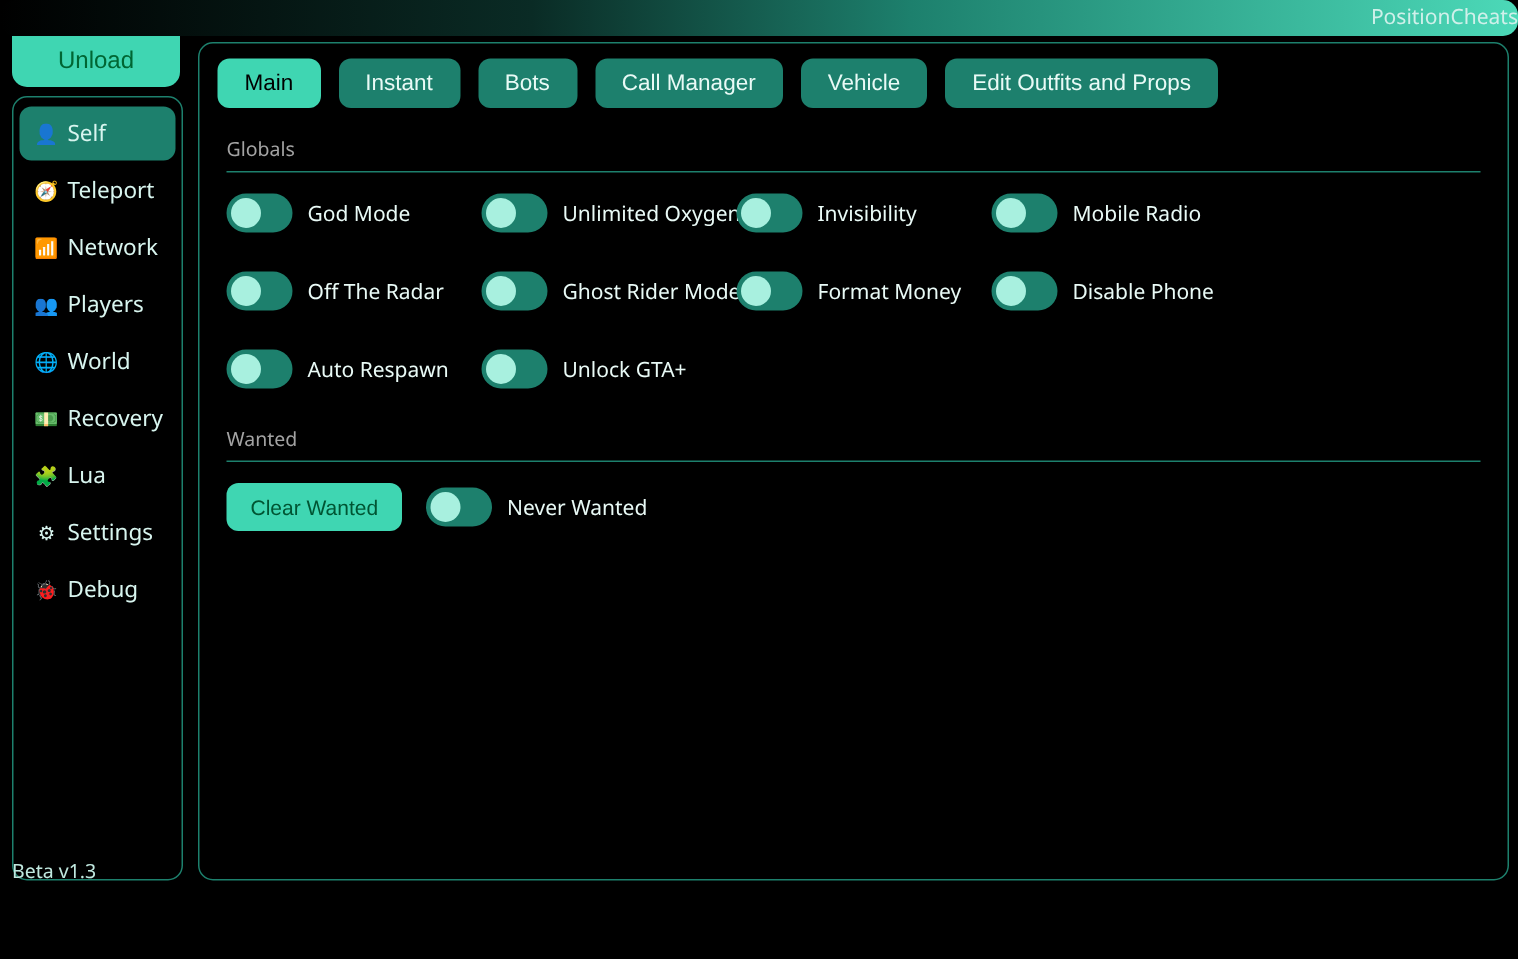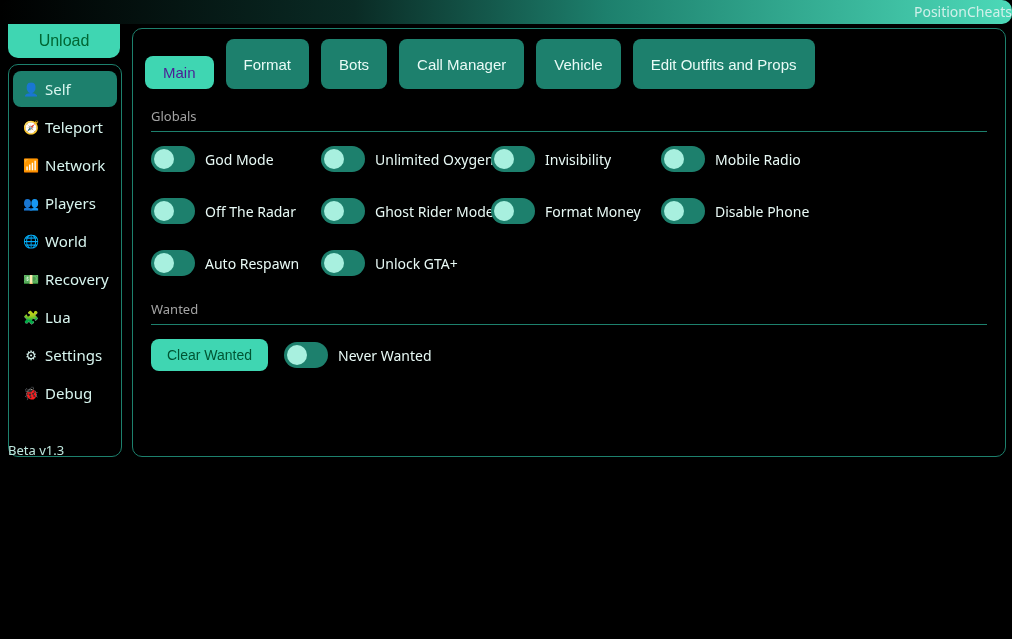--- a/index.html
+++ b/index.html
@@ -24,7 +24,7 @@
   }
   .app-body {
     display: flex;
-    height: 433px;
+    height: 563px;
   }
   .left-col {
     width: 128px;

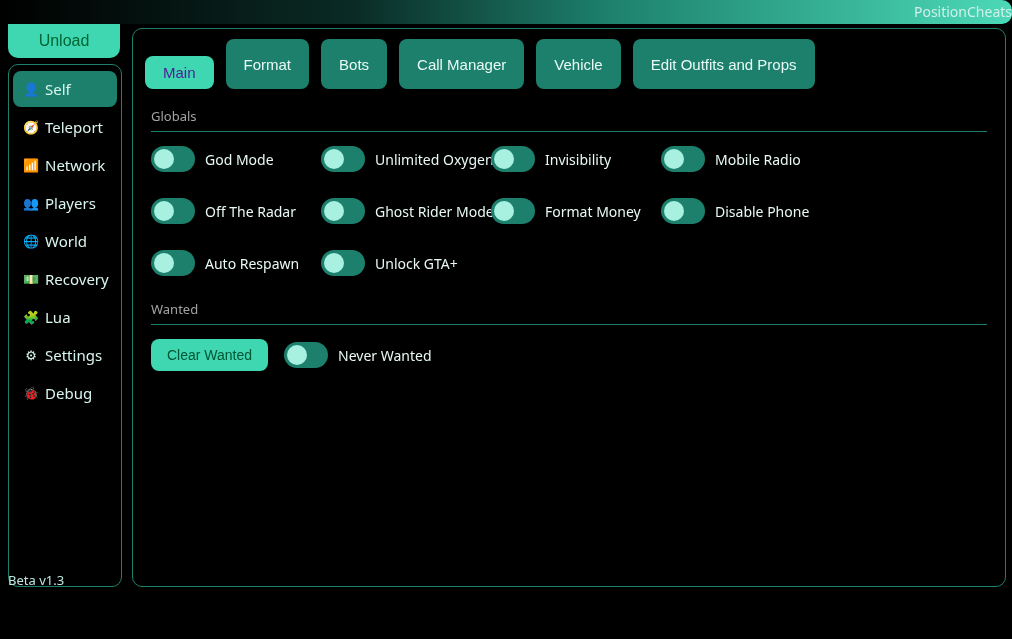--- a/index.html
+++ b/index.html
@@ -113,9 +113,8 @@
   }
   .tab.active {
     background: #3fd6b2;
-    color: #4c1d95;
+    color: #000000;
     font-weight: 500;
-    margin-top: 17px;
   }
   .content {
     flex: 1;

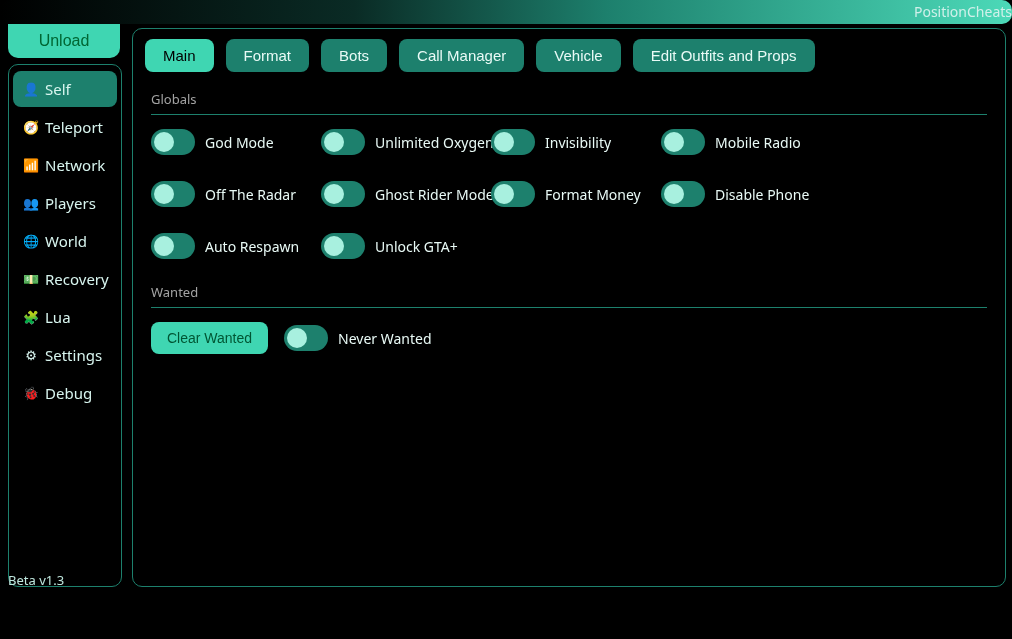--- a/index.html
+++ b/index.html
@@ -242,7 +242,7 @@
     <div class="main-panel">
       <div class="tabs" id="tabs">
           <button class="tab active">Main</button>
-          <button class="tab">Format</button>
+          <button class="tab">Instant</button>
           <button class="tab">Bots</button>
           <button class="tab">Call Manager</button>
           <button class="tab">Vehicle</button>

